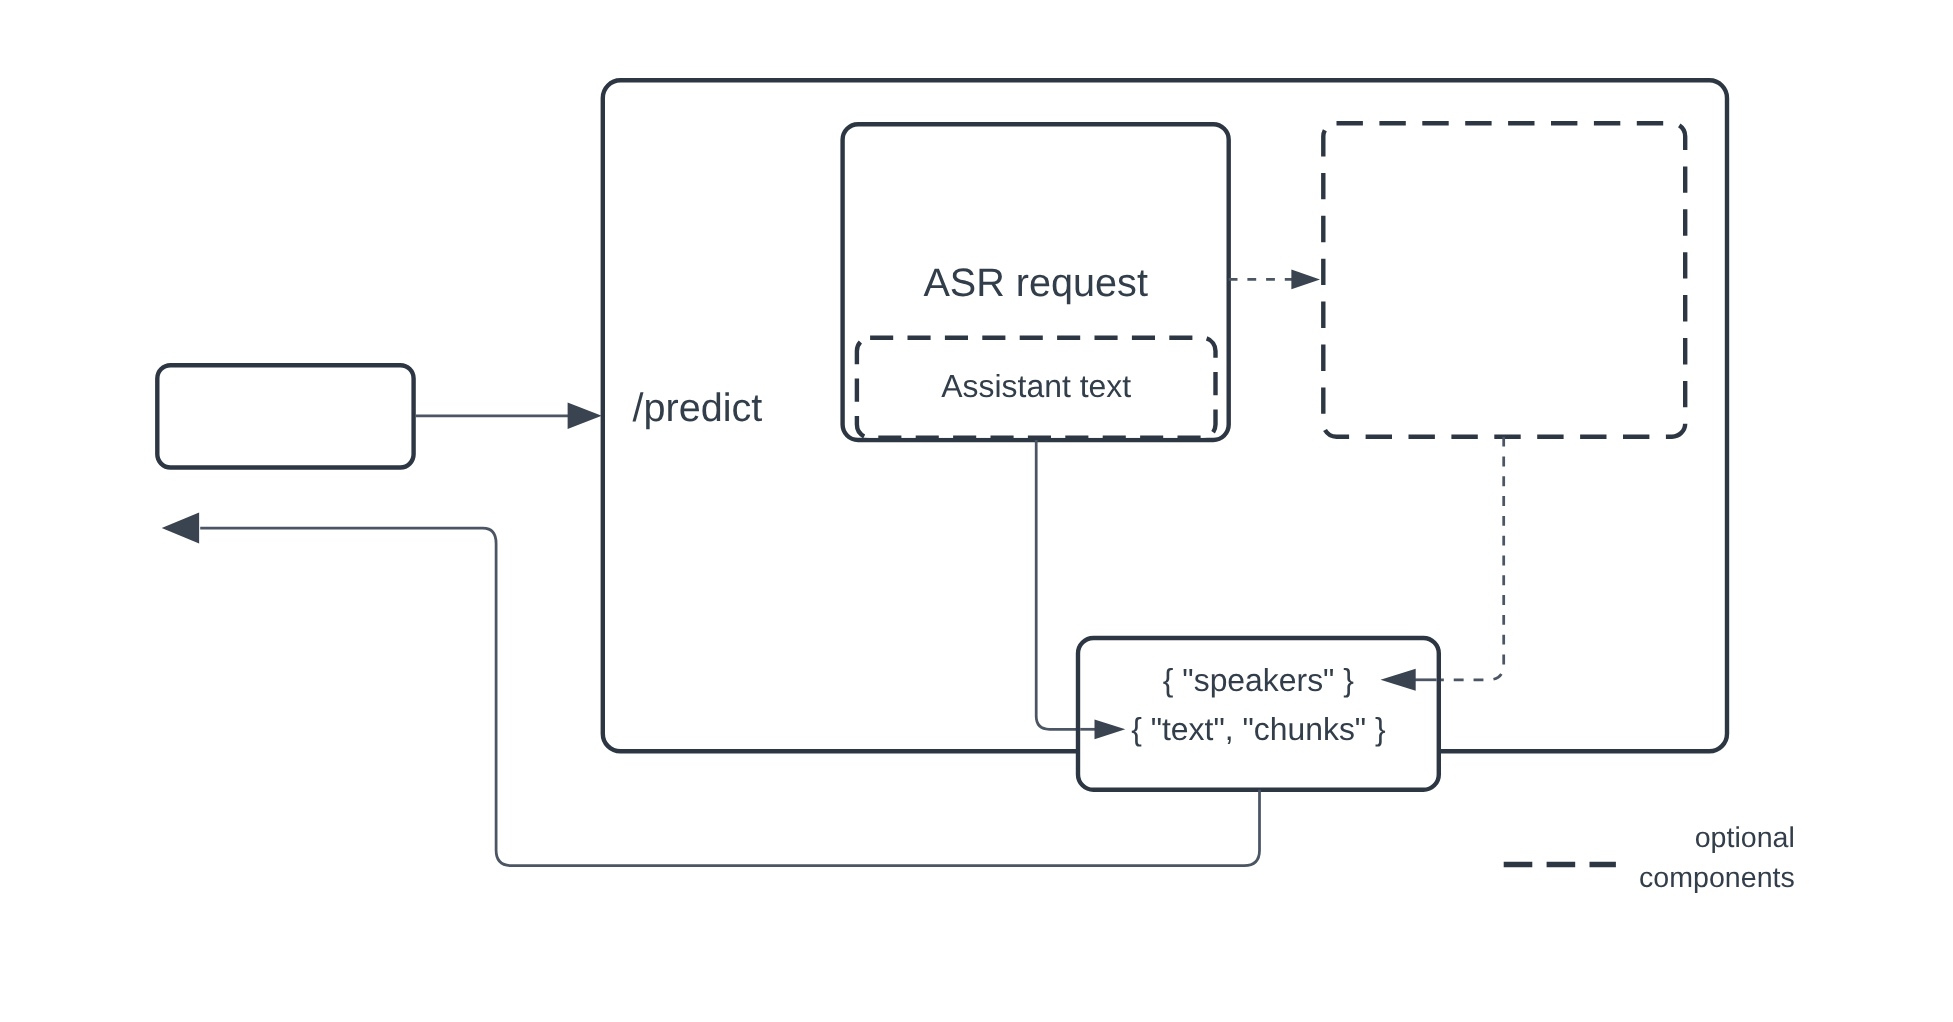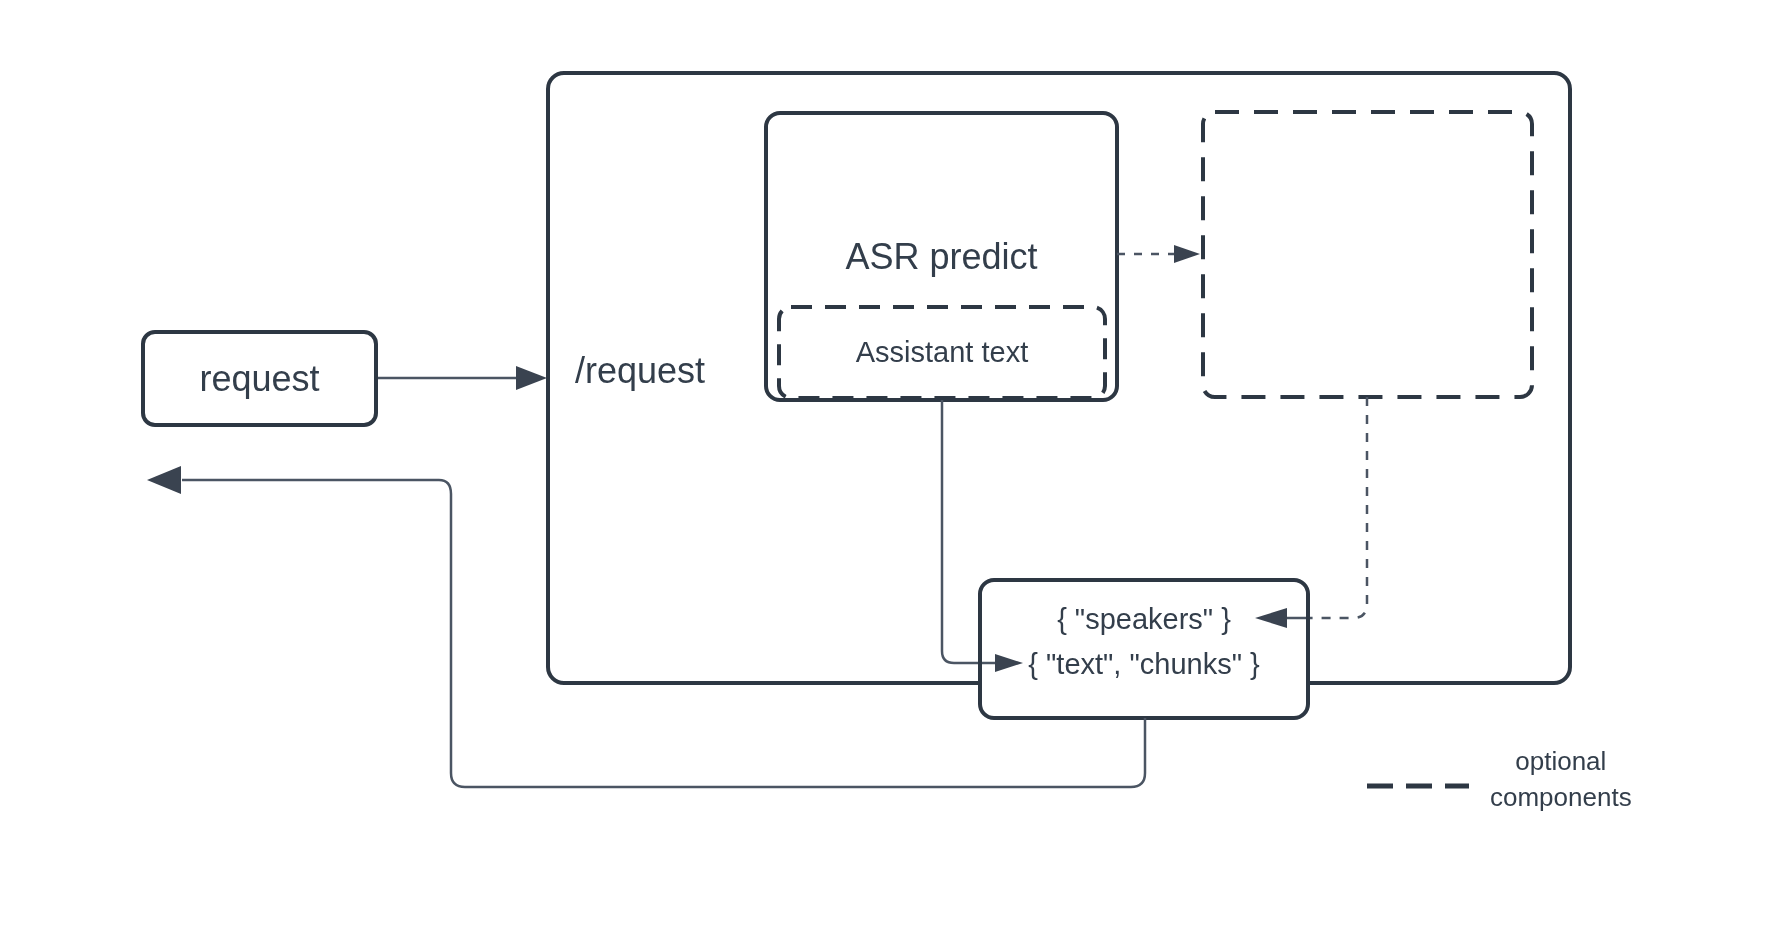--- a/index.html
+++ b/index.html
@@ -91,7 +91,7 @@
 
   <div class="lbl lbl-predict">/request</div>
 
-  <div class="lbl lbl-asr">ASR predict</div>
+  <div class="lbl lbl-asr">ASR request</div>
 
   <div class="lbl lbl-assistant">Assistant text</div>
 

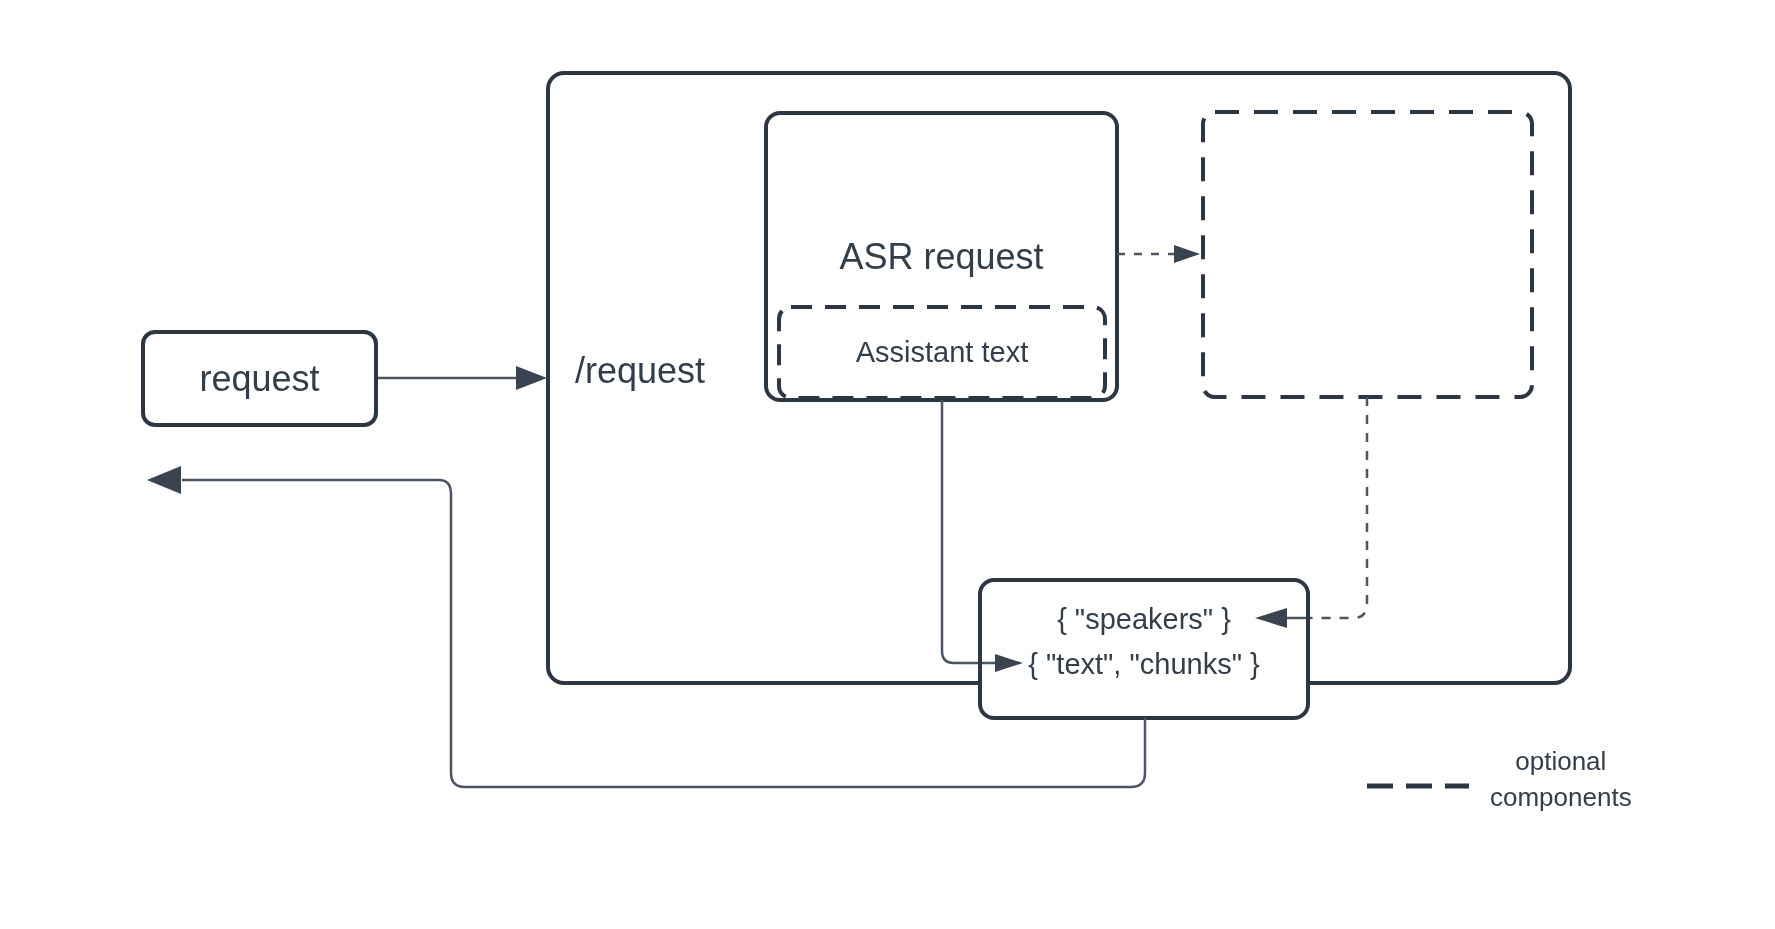--- a/index.html
+++ b/index.html
@@ -87,7 +87,6 @@
     <path class="legend-dash-line" d="M1367 786 H1469" stroke-dasharray="26 13"></path>
   </svg>
 
-  <div class="lbl lbl-request">request</div>
 
   <div class="lbl lbl-predict">/request</div>
 

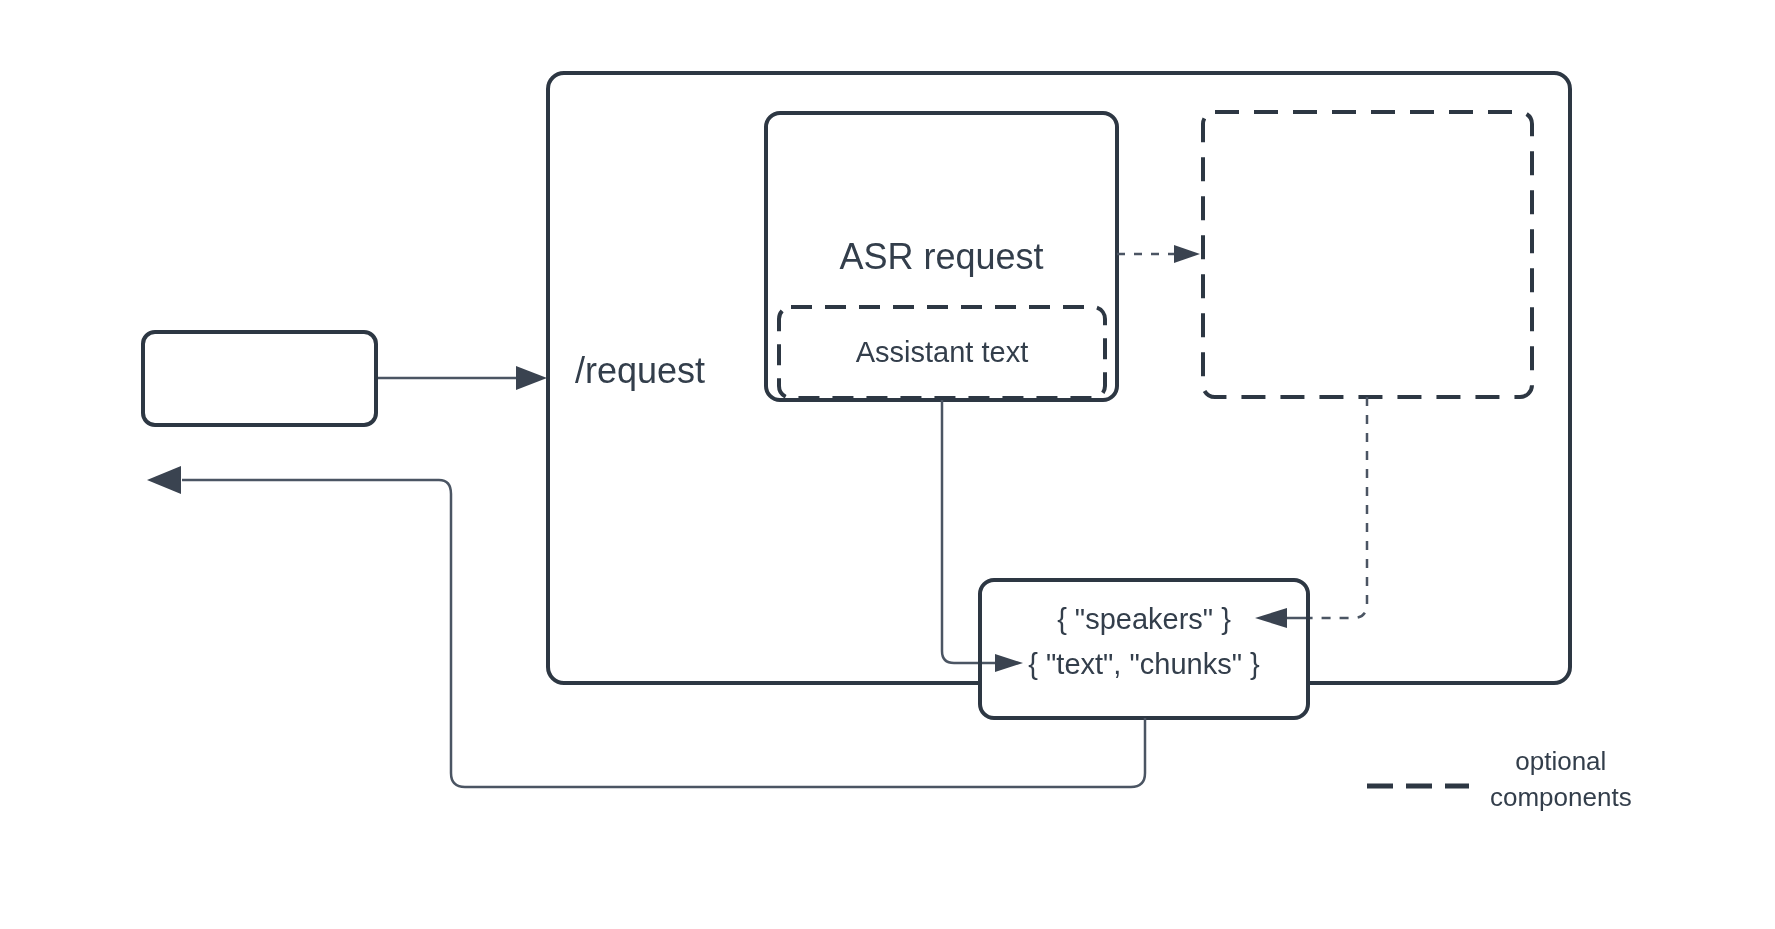--- a/index.html
+++ b/index.html
@@ -88,7 +88,7 @@
   </svg>
 
 
-  <div class="lbl lbl-predict">/request</div>
+  <div class="lbl lbl-predict">/predict</div>
 
   <div class="lbl lbl-asr">ASR request</div>
 

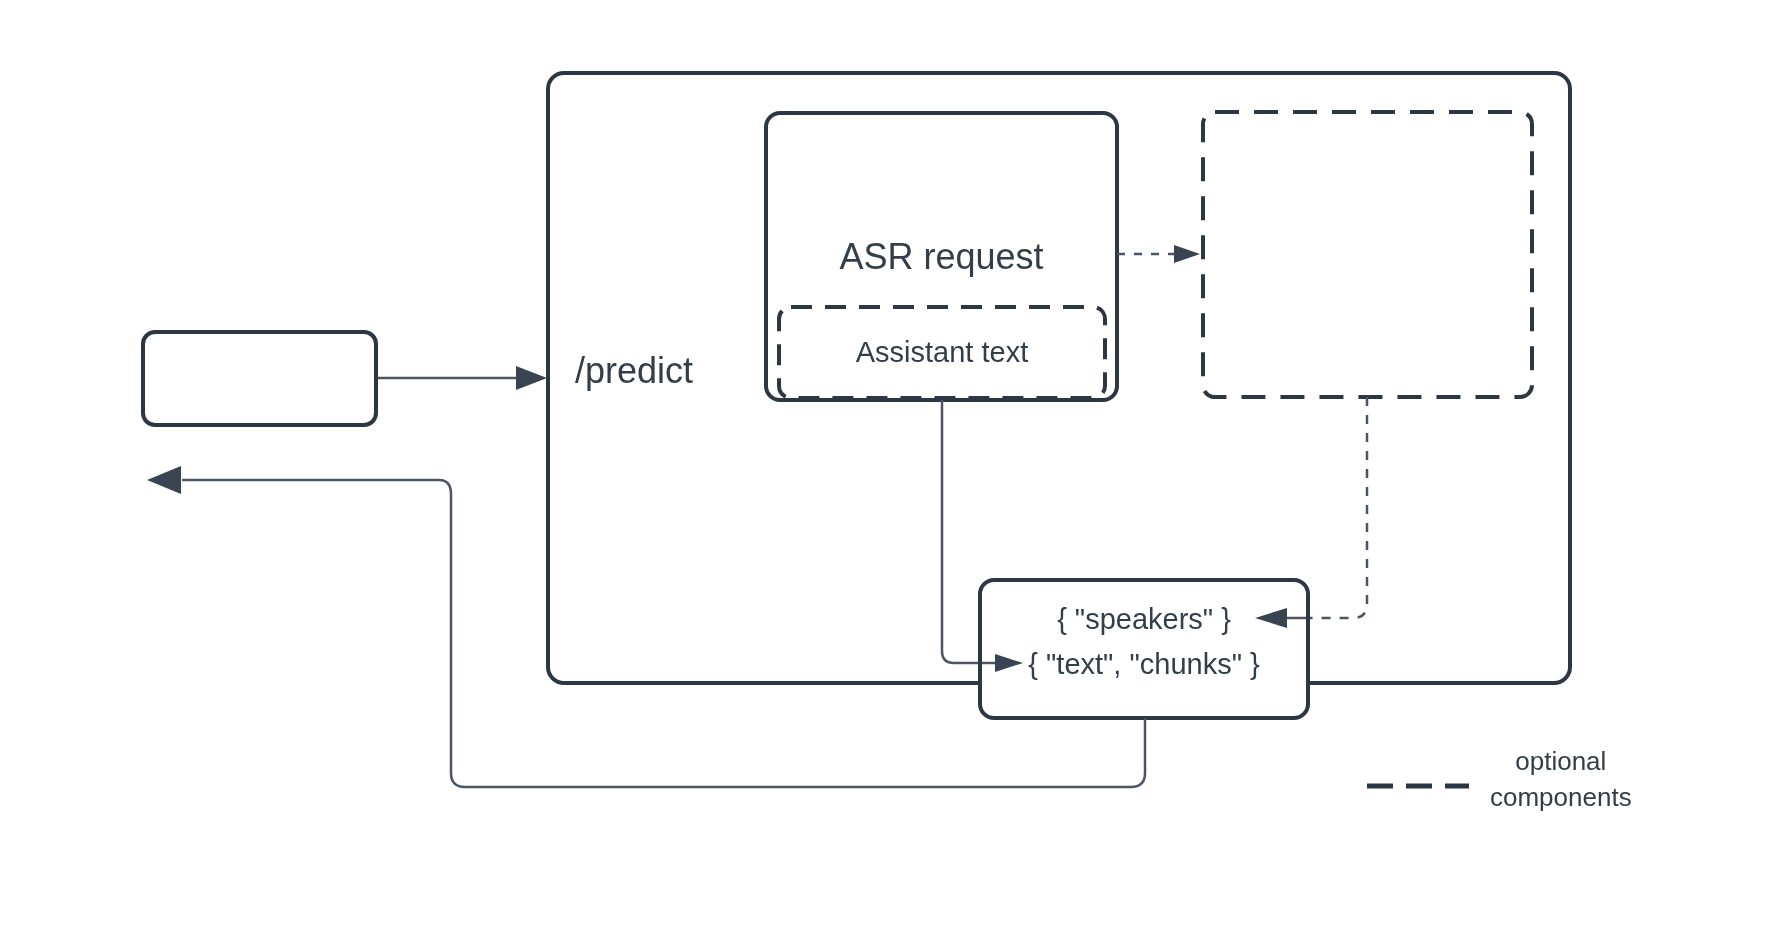--- a/index.html
+++ b/index.html
@@ -43,7 +43,7 @@
   .lbl-legend{
     left:1490px;top:744px;height:auto;
     font-size:26px;line-height:1.38;
-    justify-content:flex-start;text-align:center;
+    justify-content:flex-start;text-align:right;
     white-space:pre-line;
   }
 </style>

